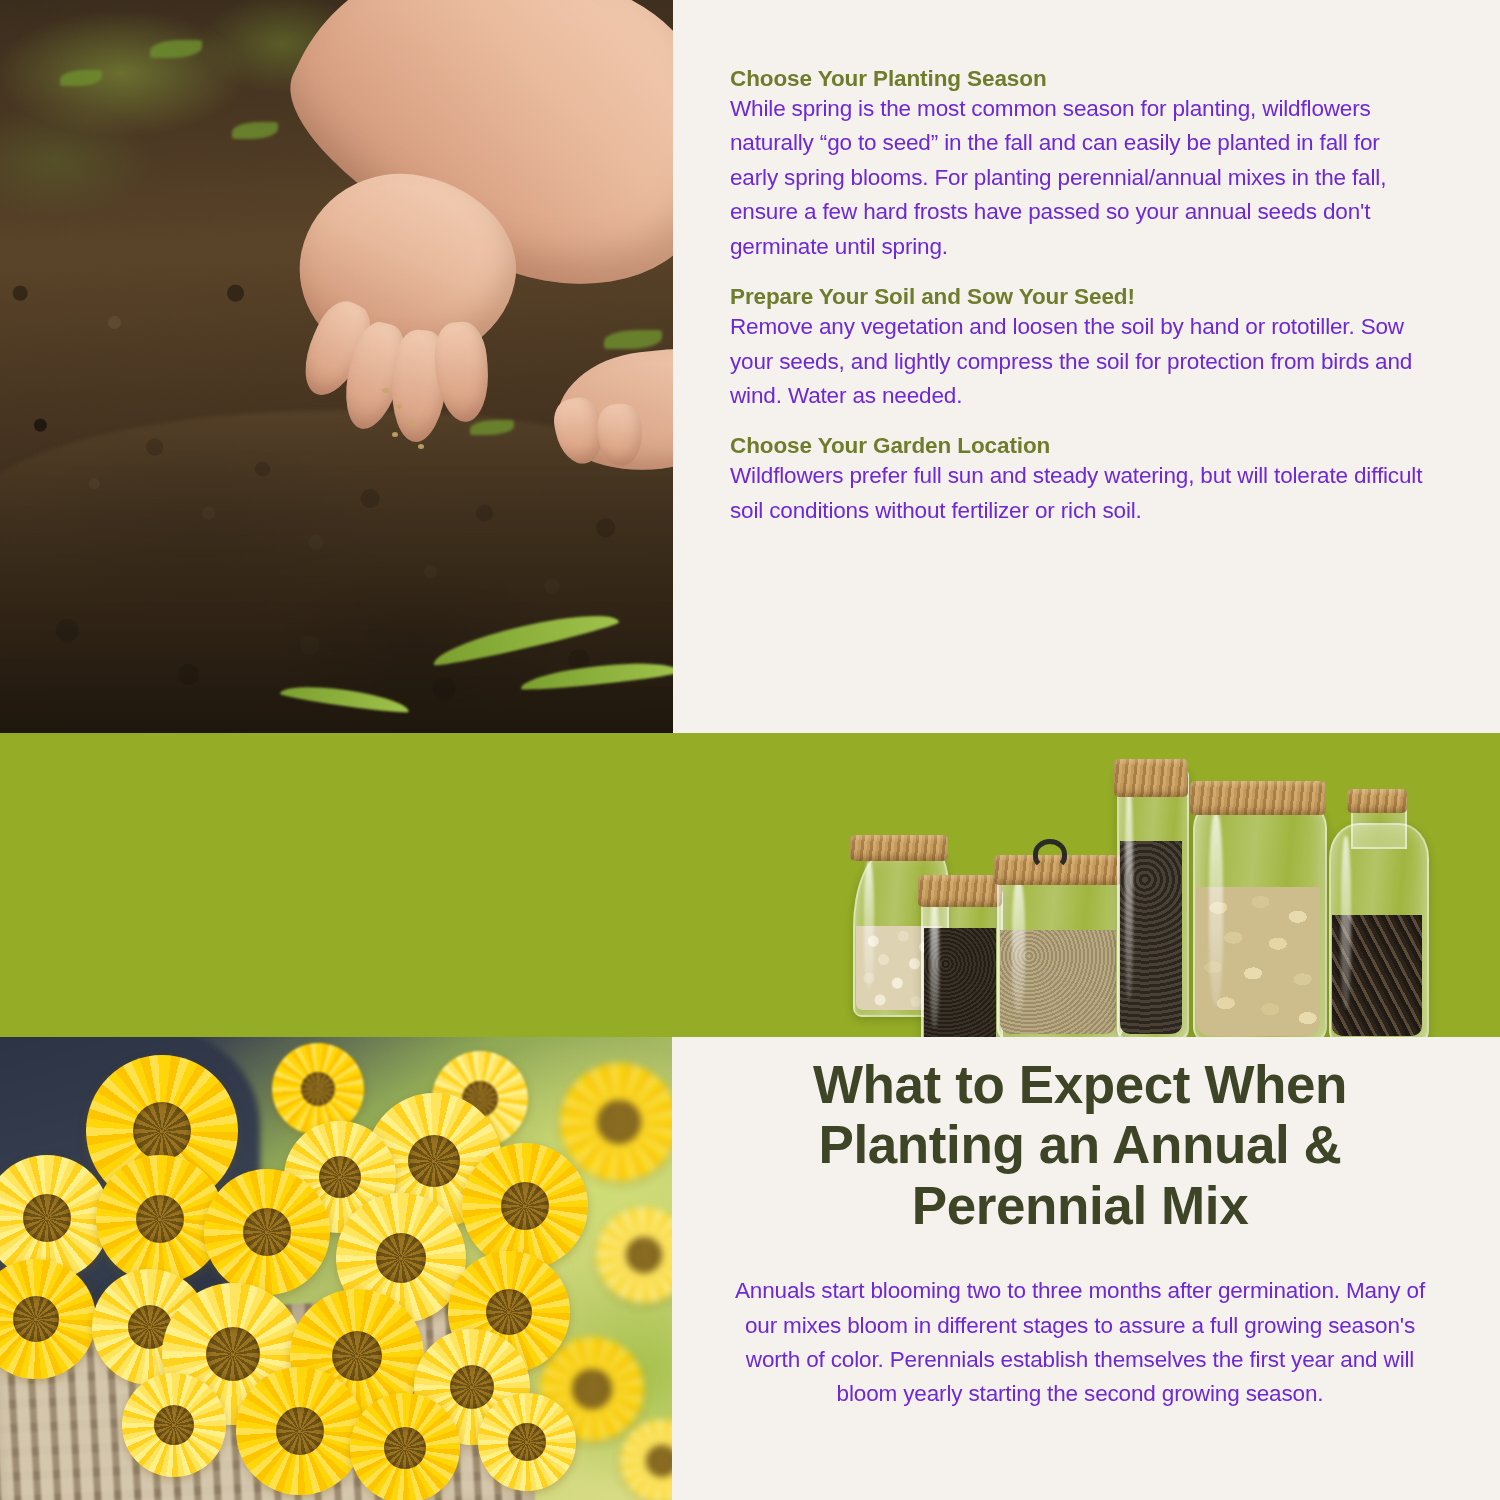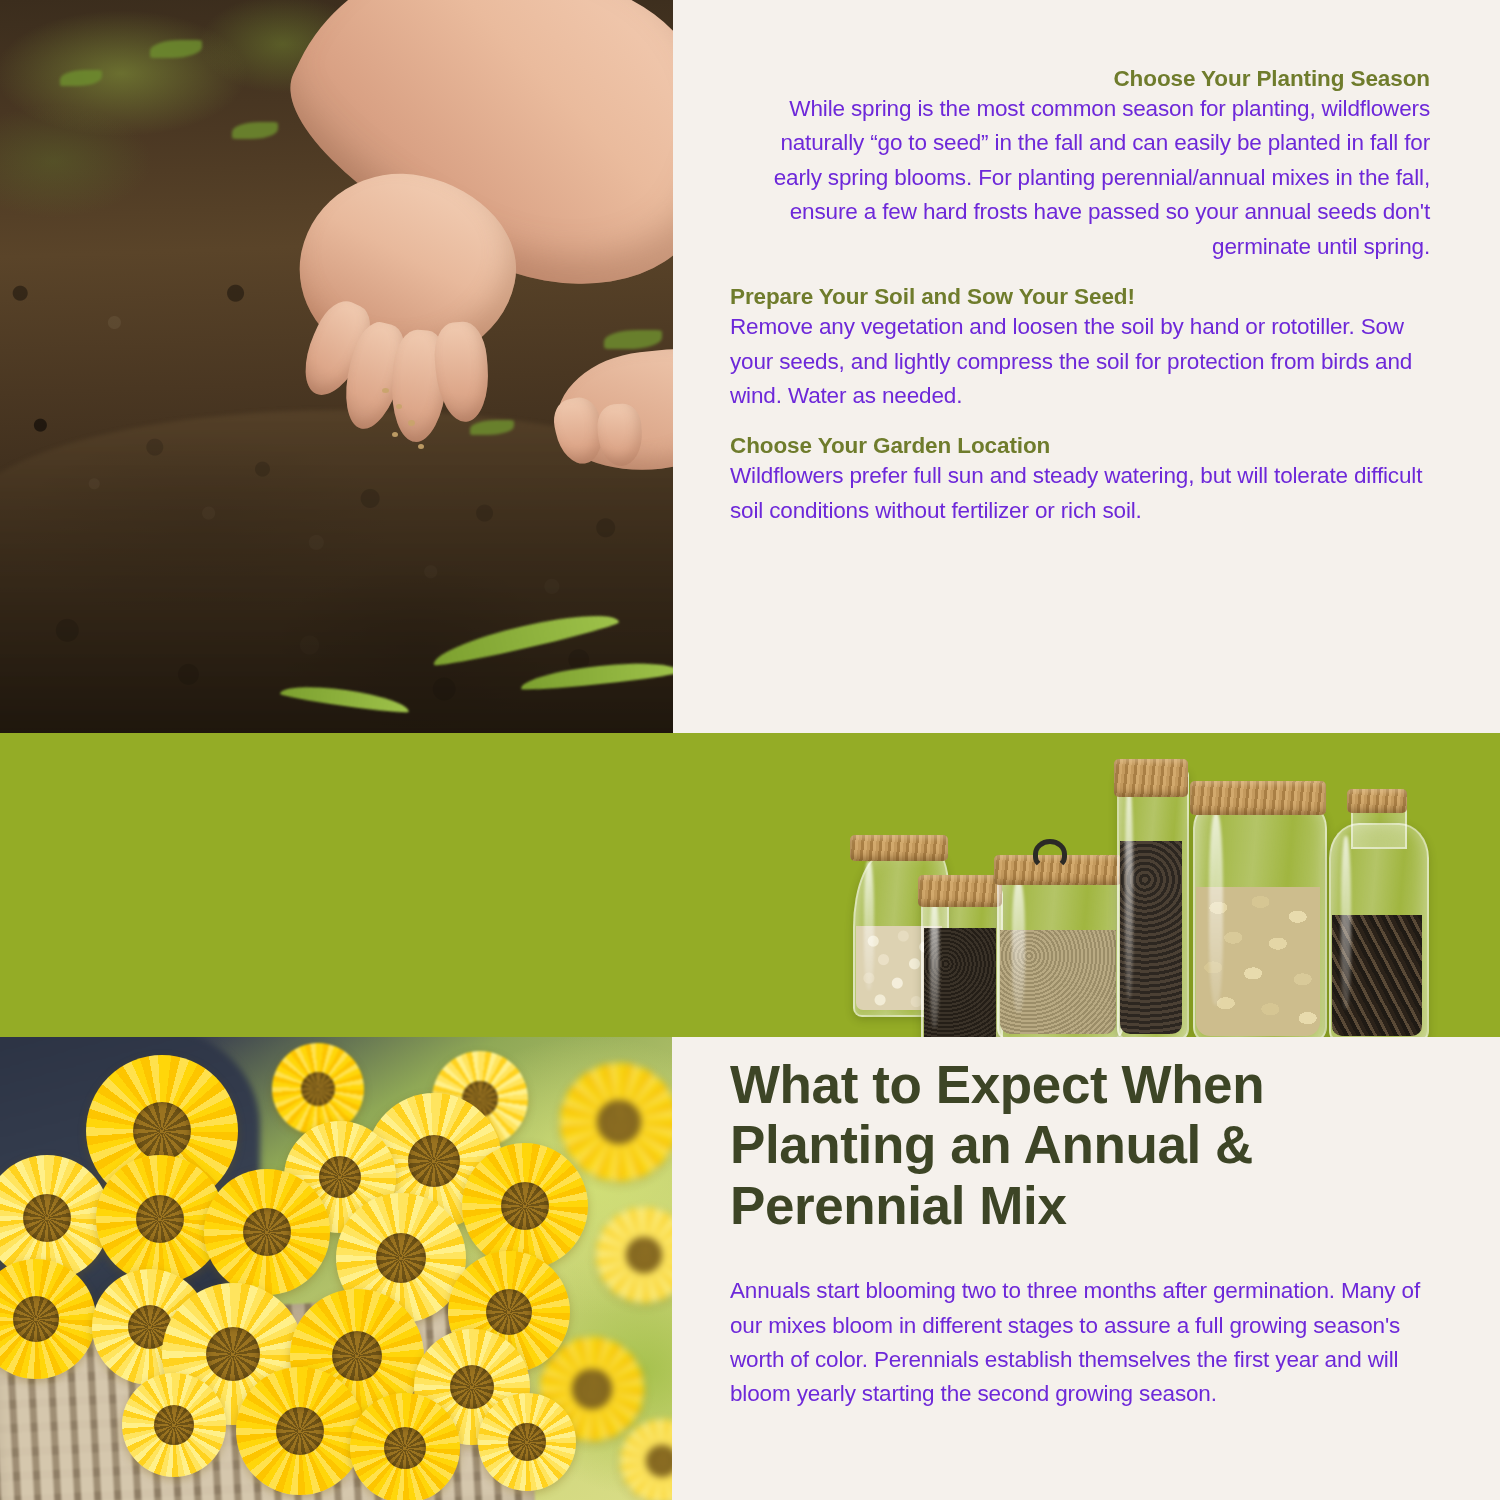--- a/index.html
+++ b/index.html
@@ -160,7 +160,7 @@
     color: #6d28d9;
     letter-spacing: -0.15px;
   }
-  .blk1 { margin-top: 36px; text-align: right; }
+  .blk1 { margin-top: 36px; }
   .blk  { margin-top: 20px; }
 
   

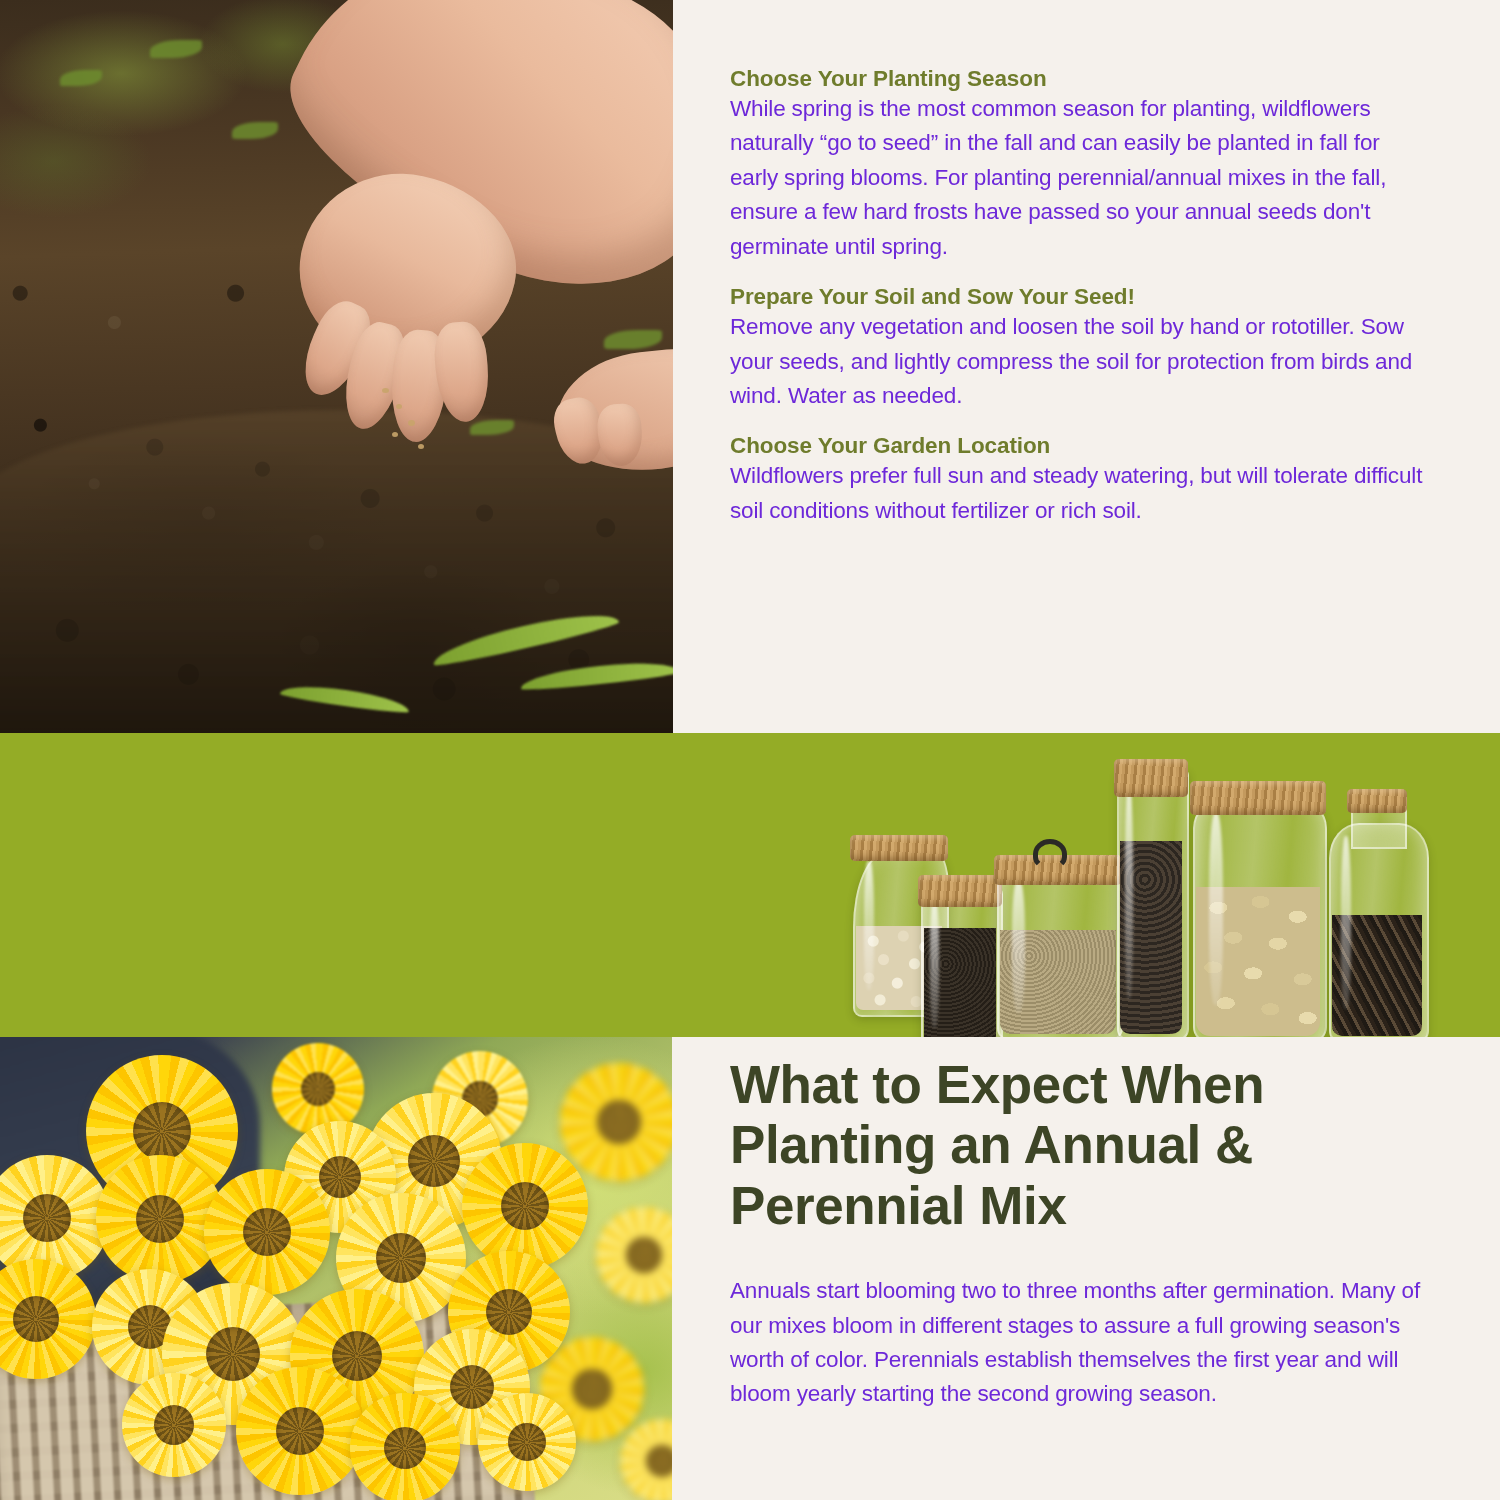--- a/index.html
+++ b/index.html
@@ -496,7 +496,7 @@
       <div class="zinnia pale" style="left:478px;top:356px;width:98px;height:98px;"></div>
     </div>
 
-    <div class="sec3-text" style="position:absolute;left:730px;top:18px;width:700px;">
+    <div class="sec3-text" style="position:absolute;left:730px;top:18px;width:700px;text-align:center;">
       <h2 class="title-dark">What to Expect When Planting an Annual &amp; Perennial Mix</h2>
       <p class="body sec3-body">Annuals start blooming two to three months after germination. Many of our mixes bloom in different stages to assure a full growing season's worth of color. Perennials establish themselves the first year and will bloom yearly starting the second growing season.</p>
     </div>

